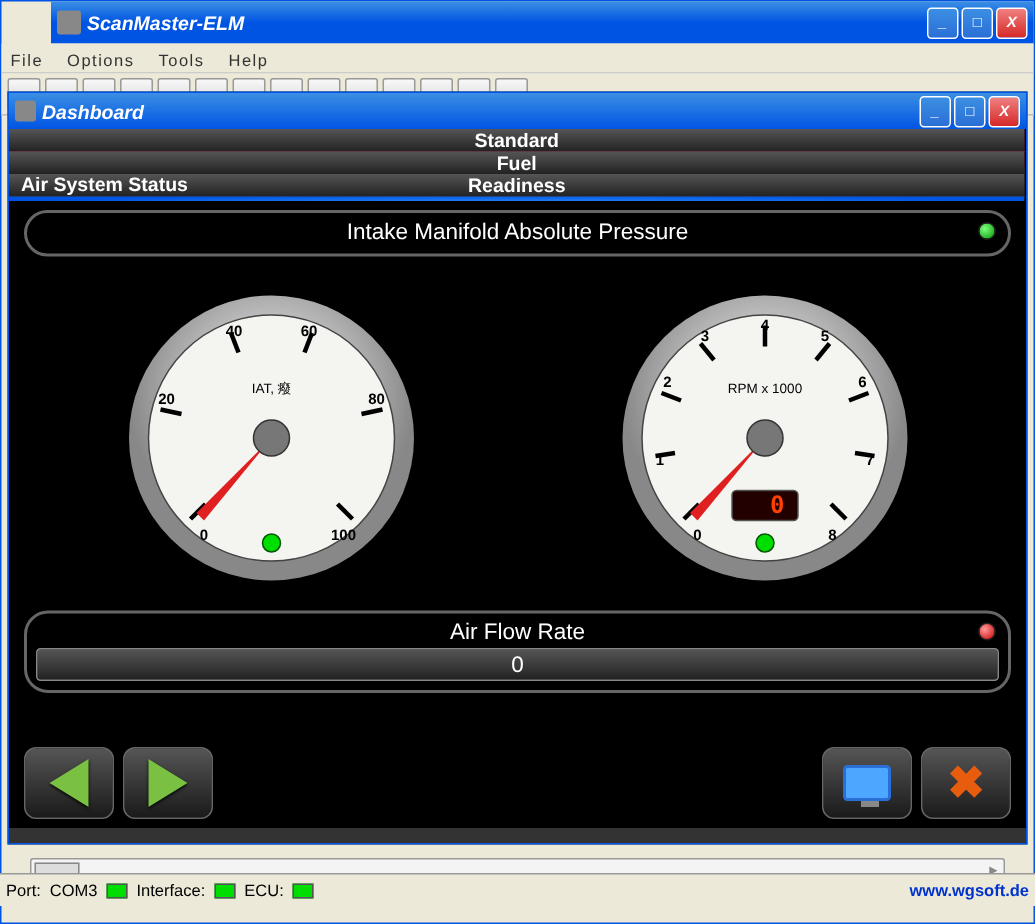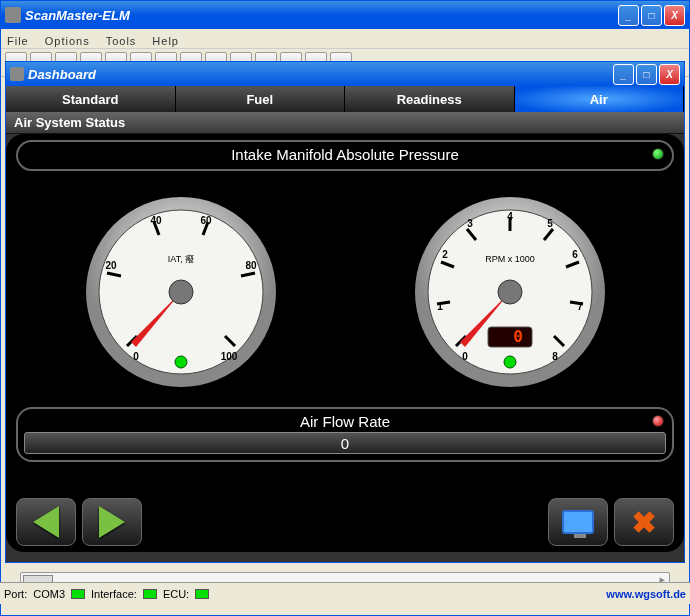--- a/index.html
+++ b/index.html
@@ -7,7 +7,7 @@
 
 
 .outer-window { width: 690px; height: 616px; border: 1px solid #0054E3; background: #ECE9D8; }
-.outer-titlebar { height: 28px; background: linear-gradient(to bottom, #3B8FE3, #0054E3, #0054E3); display: flex; align-items: center; padding: 0 4px; color: white; font-weight: bold; font-size: 13px; font-style: italic; font-family: "Trebuchet MS", sans-serif; }
+.outer-titlebar { height: 28px; background: linear-gradient(to bottom, #3B8FE3, #0054E3, #0054E3); display: flex; align-items: center; padding: 0 4px; color: white; font-weight: bold; font-size: 13px; font-style: italic; font-family: "Trebuchet MS", sans-serif; margin-left: 33px; }
 .outer-titlebar .icon-app { width: 16px; height: 16px; background: #888; margin-right: 4px; border-radius: 2px; }
 .window-controls { margin-left: auto; display: flex; gap: 2px; }
 .winbtn { width: 21px; height: 21px; border: 1px solid white; border-radius: 3px; display: flex; align-items: center; justify-content: center; font-weight: bold; font-size: 10px; color: white; cursor: pointer; }

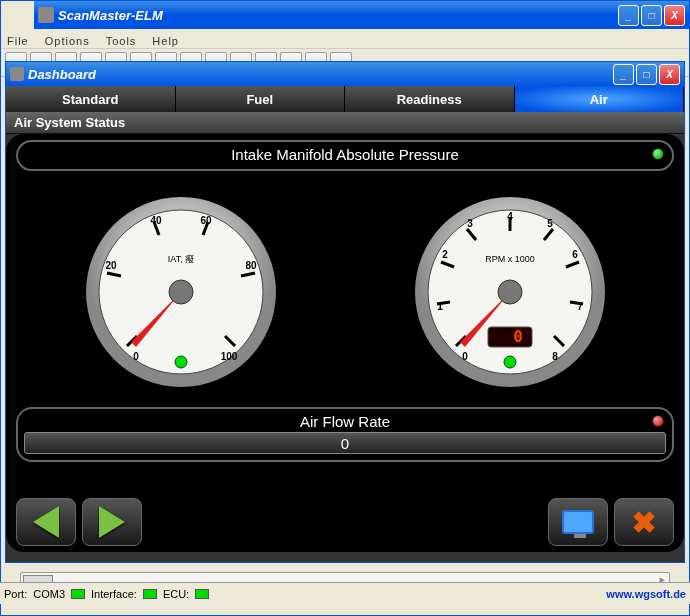--- a/index.html
+++ b/index.html
@@ -25,7 +25,7 @@
 .inner-titlebar .icon-app { width: 14px; height: 14px; background: #888; margin-right: 4px; border-radius: 2px; }
 
 
-.tabs { display: flex; height: 26px; background: #be185d; }
+.tabs { display: flex; height: 26px; background: #be185d; flex-direction: column; }
 .tab { flex: 1; display: flex; align-items: center; justify-content: center; color: #fff; font-size: 13px; font-weight: bold; cursor: pointer; background: linear-gradient(#555,#222); border-right: 1px solid #000; }
 .tab.active { background: radial-gradient(ellipse at center, #4DA6FF 0%, #0054E3 80%); }
 

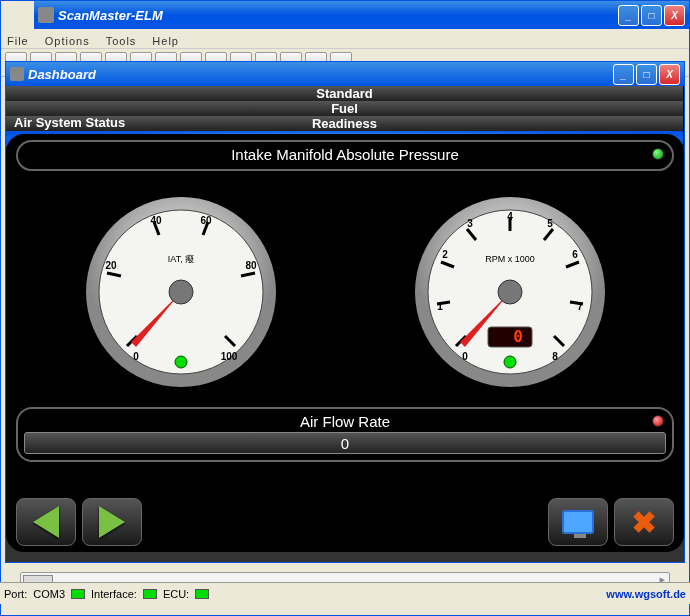--- a/index.html
+++ b/index.html
@@ -31,7 +31,7 @@
 
 .section-header { background: linear-gradient(#666,#3a3a3a); color: white; font-size: 13px; font-weight: bold; padding: 3px 8px; border-bottom: 1px solid #111; }
 
-.content { background: #000; height: 418px; padding: 6px 10px 4px 10px; position: relative; border-radius: 18px; }
+.content { background: #000; height: 418px; padding: 6px 10px 4px 10px; position: relative; }
 
 
 .readout { border: 2px solid #666; border-radius: 16px; padding: 4px 6px 6px 6px; position: relative; margin-bottom: 6px; }

